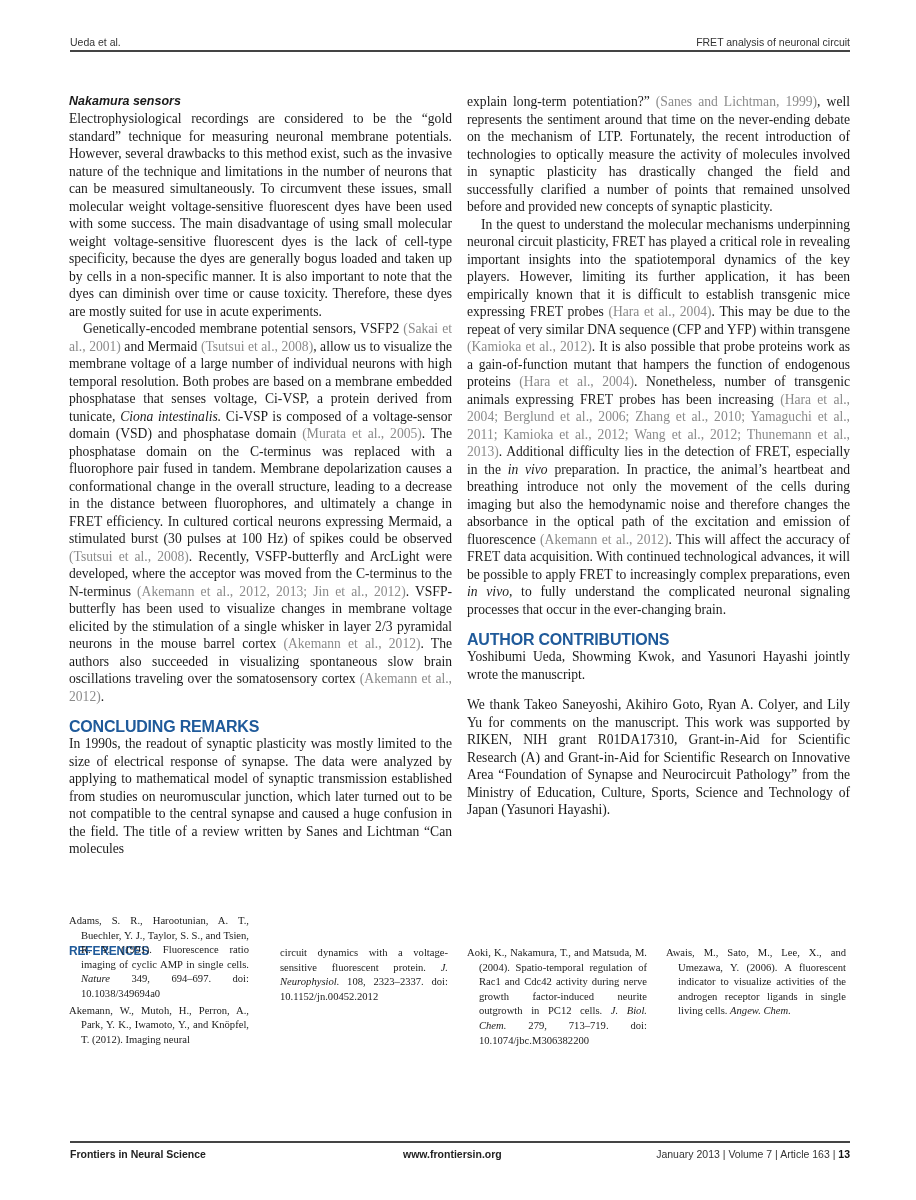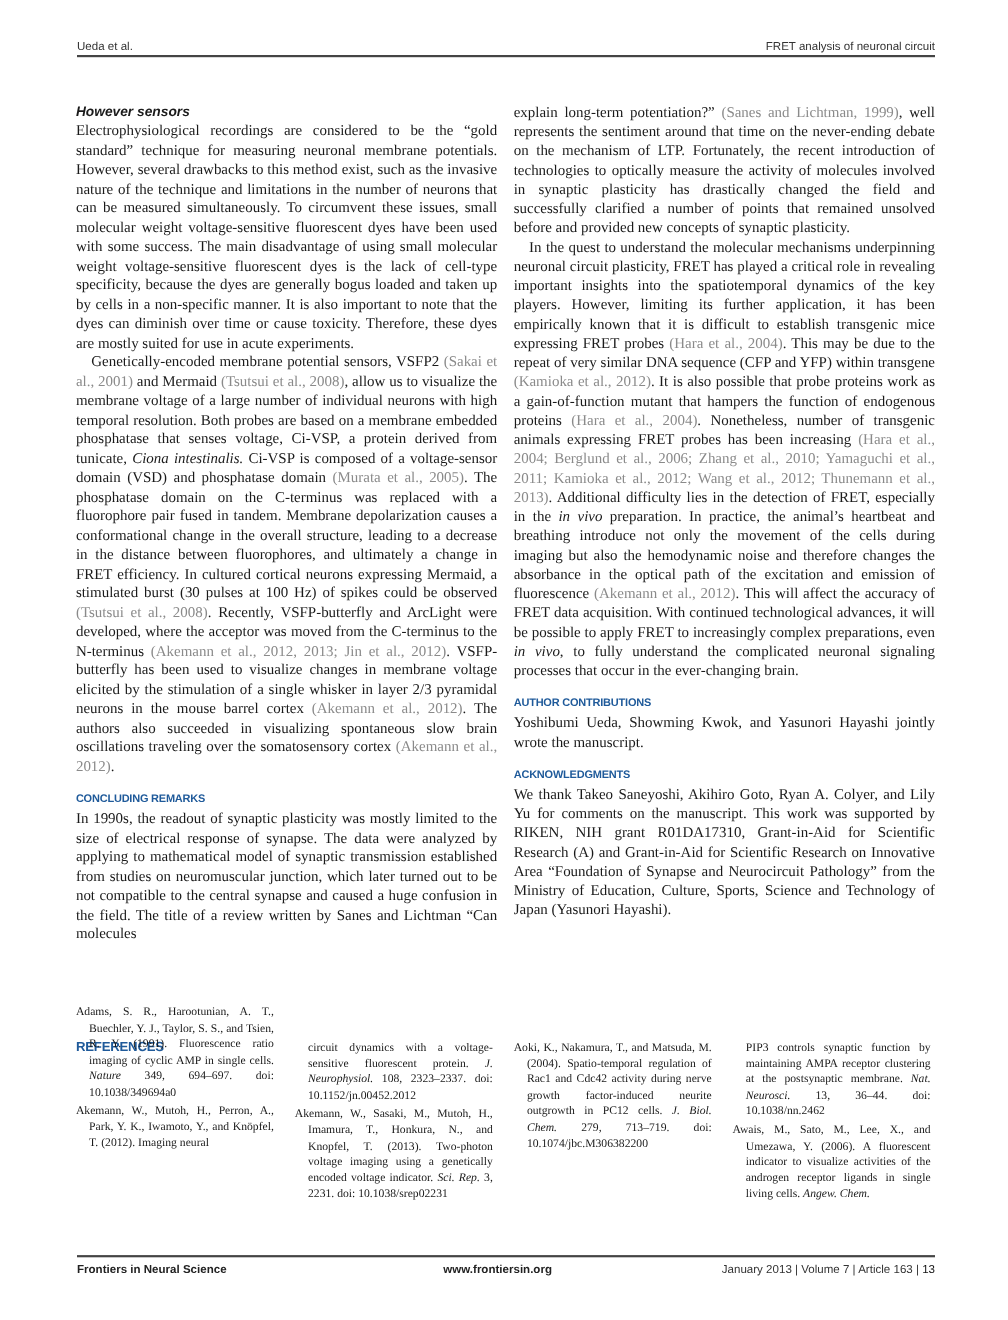--- a/index.html
+++ b/index.html
@@ -52,7 +52,7 @@
 <div class="hdr-rule"></div>
 
 <div class="col col-left">
-  <div class="subhead">However sensors</div>
+  <div class="subhead">Nakamura sensors</div>
   <p>Electrophysiological recordings are considered to be the “gold standard” technique for measuring neuronal membrane potentials. However, several drawbacks to this method exist, such as the invasive nature of the technique and limitations in the number of neurons that can be measured simultaneously. To circumvent these issues, small molecular weight voltage-sensitive fluorescent dyes have been used with some success. The main disadvantage of using small molecular weight voltage-sensitive fluorescent dyes is the lack of cell-type specificity, because the dyes are generally bogus loaded and taken up by cells in a non-specific manner. It is also important to note that the dyes can diminish over time or cause toxicity. Therefore, these dyes are mostly suited for use in acute experiments.</p>
   <p class="indent"><span>Genetically-encoded membrane potential sensors, VSFP2 </span><a class="cite">(Sakai et al., 2001)</a><span> and Mermaid </span><a class="cite">(Tsutsui et al., 2008)</a><span>, allow us to visualize the membrane voltage of a large number of individual neurons with high temporal resolution. Both probes are based on a membrane embedded phosphatase that senses voltage, Ci-VSP, a protein derived from tunicate, </span><i>Ciona intestinalis.</i><span> Ci-VSP is composed of a voltage-sensor domain (VSD) and phosphatase domain </span><a class="cite">(Murata et al., 2005)</a><span>. The phosphatase domain on the C-terminus was replaced with a fluorophore pair fused in tandem. Membrane depolarization causes a conformational change in the overall structure, leading to a decrease in the distance between fluorophores, and ultimately a change in FRET efficiency. In cultured cortical neurons expressing Mermaid, a stimulated burst (30 pulses at 100 Hz) of spikes could be observed </span><a class="cite">(Tsutsui et al., 2008)</a><span>. Recently, VSFP-butterfly and ArcLight were developed, where the acceptor was moved from the C-terminus to the N-terminus </span><a class="cite">(Akemann et al., 2012, 2013; Jin et al., 2012)</a><span>. VSFP-butterfly has been used to visualize changes in membrane voltage elicited by the stimulation of a single whisker in layer 2/3 pyramidal neurons in the mouse barrel cortex </span><a class="cite">(Akemann et al., 2012)</a><span>. The authors also succeeded in visualizing spontaneous slow brain oscillations traveling over the somatosensory cortex </span><a class="cite">(Akemann et al., 2012)</a><span>.</span></p>
   <div class="gap"></div>

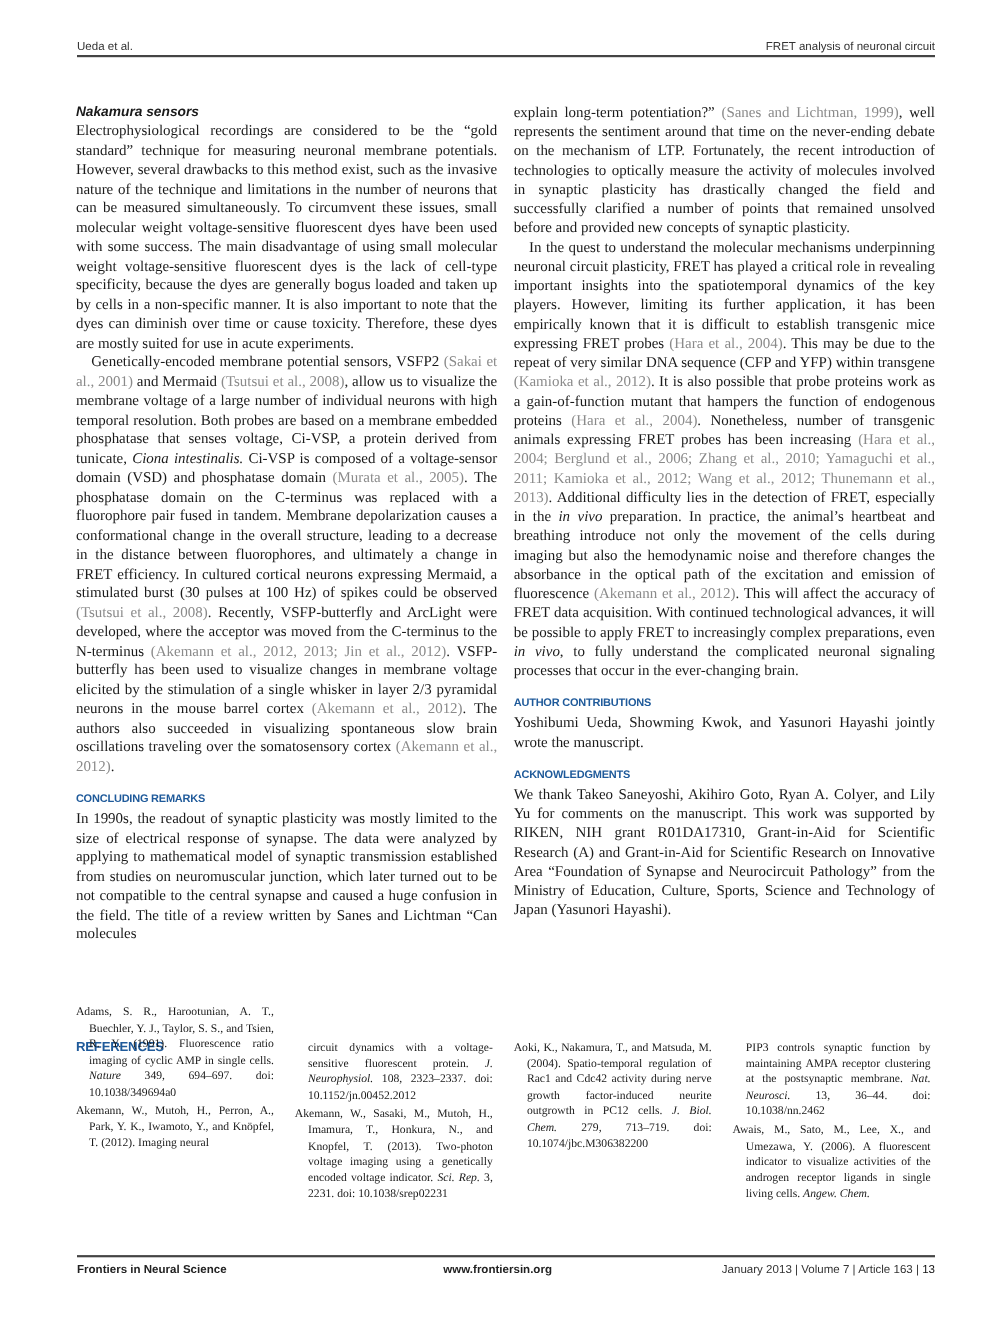--- a/index.html
+++ b/index.html
@@ -19,7 +19,7 @@
   .subhead { font-family: "Liberation Sans", sans-serif; font-weight: bold; font-style: italic;
              font-size: 12.5px; line-height: 16px; margin: 0 0 1px 0; }
   .sechead { font-family: "Liberation Sans", sans-serif; font-weight: bold; color: #1f5a9a;
-             font-size: 10px; line-height: 17px; letter-spacing: -0.2px; margin: 0; }
+             font-size: 16px; line-height: 17px; letter-spacing: -0.2px; margin: 0; }
   .cite { color: #8a8a8a; }
   .gap { height: 13px; }
 

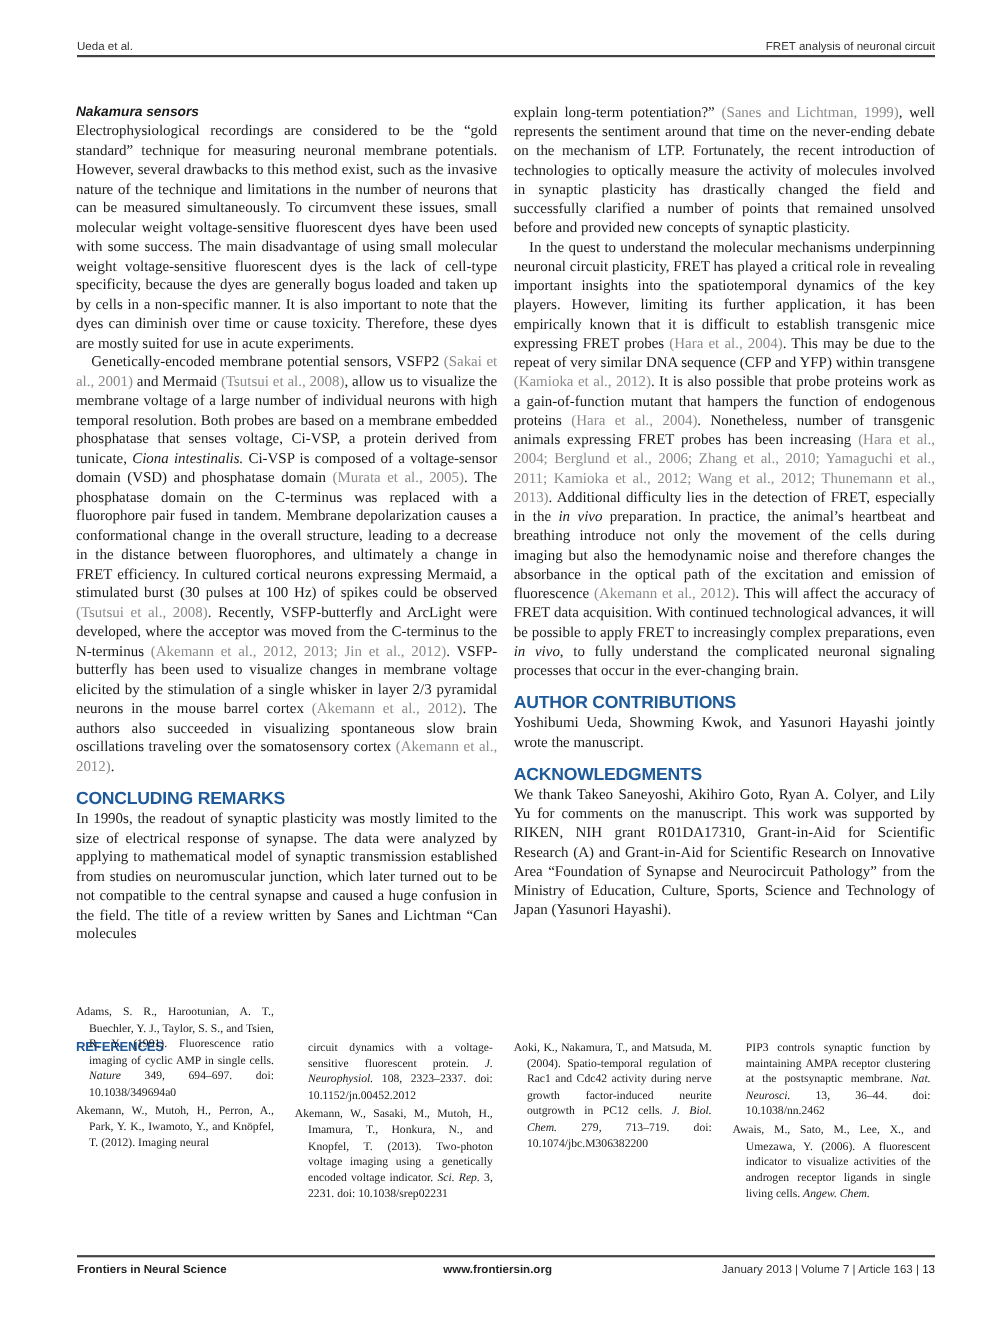--- a/index.html
+++ b/index.html
@@ -67,7 +67,6 @@
   <div class="sechead">AUTHOR CONTRIBUTIONS</div>
   <p>Yoshibumi Ueda, Showming Kwok, and Yasunori Hayashi jointly wrote the manuscript.</p>
   <div class="gap"></div>
-  <div class="sechead">ACKNOWLEDGMENTS</div>
   <p>We thank Takeo Saneyoshi, Akihiro Goto, Ryan A. Colyer, and Lily Yu for comments on the manuscript. This work was supported by RIKEN, NIH grant R01DA17310, Grant-in-Aid for Scientific Research (A) and Grant-in-Aid for Scientific Research on Innovative Area “Foundation of Synapse and Neurocircuit Pathology” from the Ministry of Education, Culture, Sports, Science and Technology of Japan (Yasunori Hayashi).</p>
 </div>
 

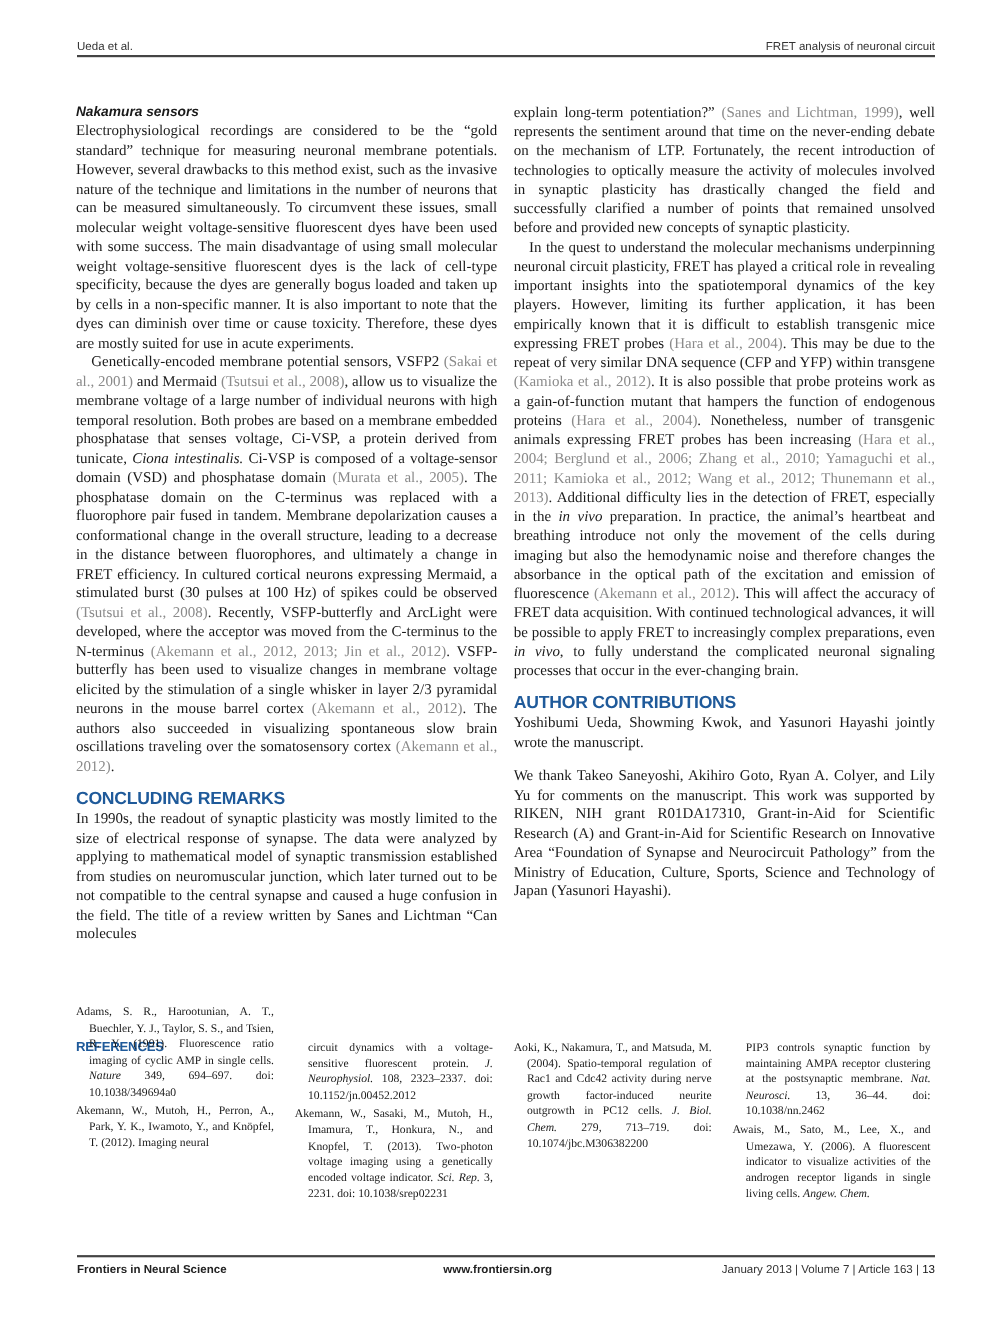--- a/index.html
+++ b/index.html
@@ -84,7 +84,6 @@
   <p class="ref"><span>Aoki, K., Nakamura, T., and Matsuda, M. (2004). Spatio-temporal regulation of Rac1 and Cdc42 activity during nerve growth factor-induced neurite outgrowth in PC12 cells. </span><em>J. Biol. Chem.</em><span> 279, 713–719. doi: 10.1074/jbc.M306382200</span></p>
 </div>
 <div class="refcol rc4">
-  <p class="ref" style="text-indent:0"><span>PIP3 controls synaptic function by maintaining AMPA receptor clustering at the postsynaptic membrane. </span><em>Nat. Neurosci.</em><span> 13, 36–44. doi: 10.1038/nn.2462</span></p>
   <p class="ref"><span>Awais, M., Sato, M., Lee, X., and Umezawa, Y. (2006). A fluorescent indicator to visualize activities of the androgen receptor ligands in single living cells. </span><em>Angew. Chem.</em></p>
 </div>
 

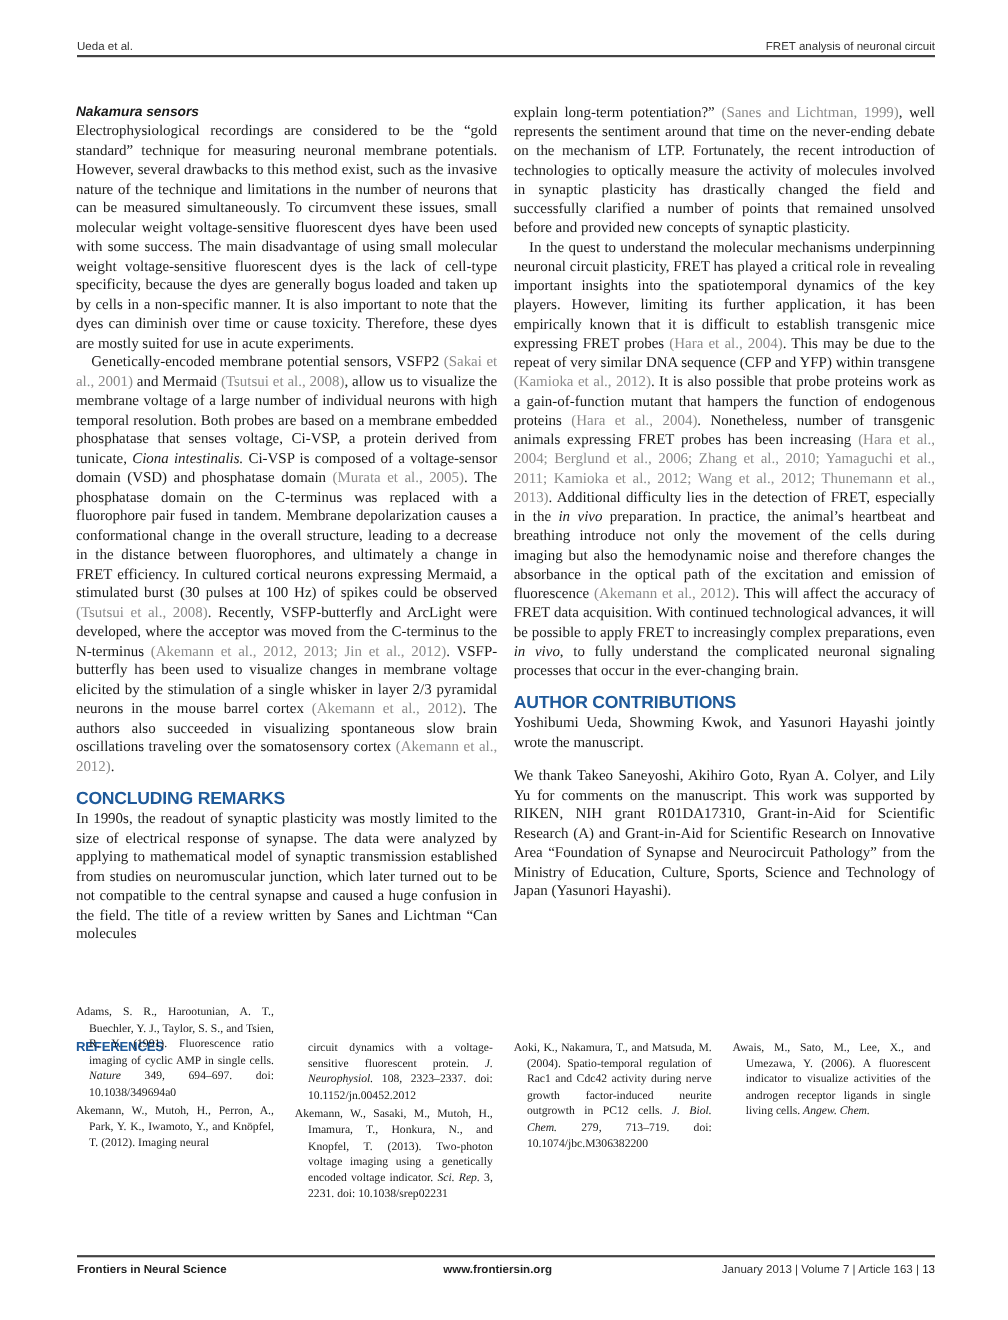--- a/index.html
+++ b/index.html
@@ -78,7 +78,6 @@
 </div>
 <div class="refcol rc2">
   <p class="ref" style="text-indent:0"><span>circuit dynamics with a voltage-sensitive fluorescent protein. </span><em>J. Neurophysiol.</em><span> 108, 2323–2337. doi: 10.1152/jn.00452.2012</span></p>
-  <p class="ref"><span>Akemann, W., Sasaki, M., Mutoh, H., Imamura, T., Honkura, N., and Knopfel, T. (2013). Two-photon voltage imaging using a genetically encoded voltage indicator. </span><em>Sci. Rep.</em><span> 3, 2231. doi: 10.1038/srep02231</span></p>
 </div>
 <div class="refcol rc3">
   <p class="ref"><span>Aoki, K., Nakamura, T., and Matsuda, M. (2004). Spatio-temporal regulation of Rac1 and Cdc42 activity during nerve growth factor-induced neurite outgrowth in PC12 cells. </span><em>J. Biol. Chem.</em><span> 279, 713–719. doi: 10.1074/jbc.M306382200</span></p>

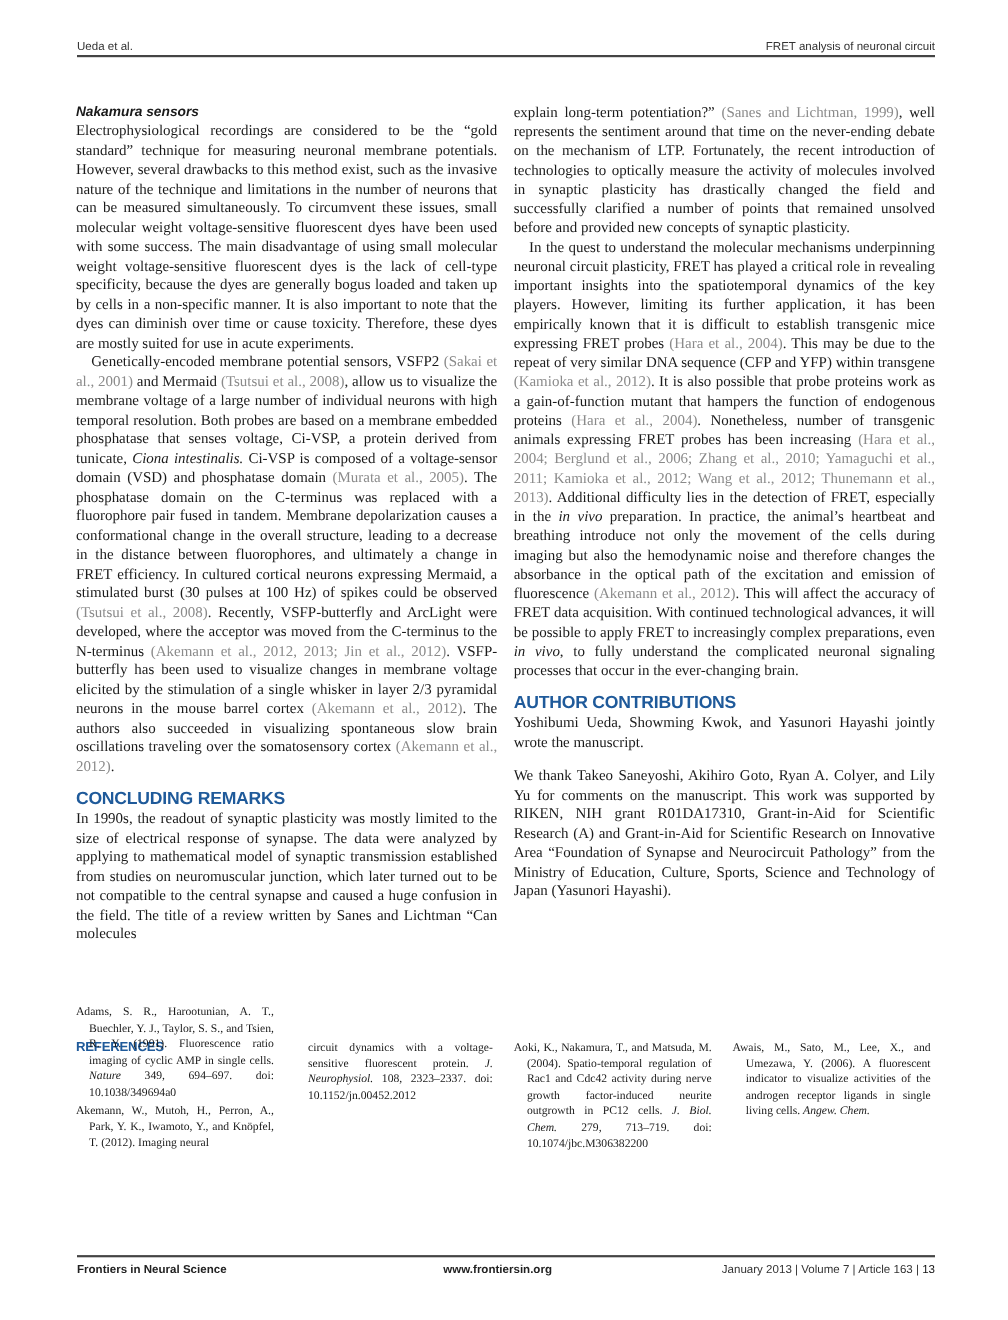--- a/index.html
+++ b/index.html
@@ -40,7 +40,7 @@
   .ftr .l { position: absolute; left: 0; top: 0; font-weight: bold; }
   .ftr .c { position: absolute; left: 333px; top: 0; font-weight: bold; }
   .ftr .r { position: absolute; right: 0; top: 0; color: #333; }
-  .ftr .r b { font-weight: normal; color: #111; text-align: right; }
+  .ftr .r b { font-weight: bold; color: #111; text-align: right; }
 </style>
 </head>
 <body>

